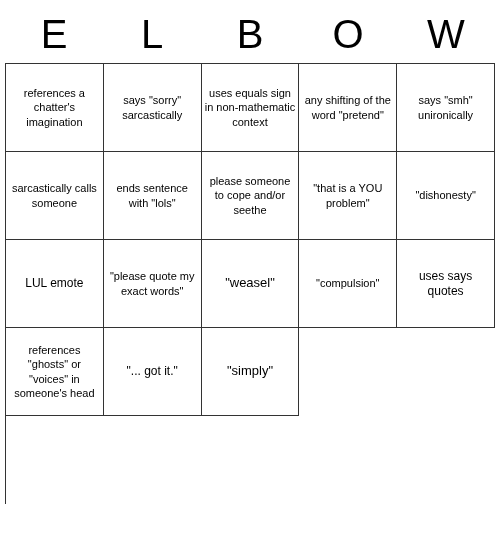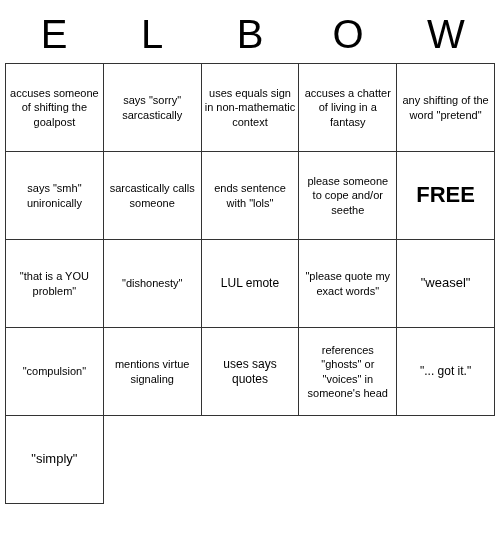--- a/index.html
+++ b/index.html
@@ -87,6 +87,7 @@
 
   <div class="bingo-grid">
 
+    <div class="bingo-cell">references a chatter's imagination</div>
     <div class="bingo-cell">accuses someone of shifting the goalpost</div>
     <div class="bingo-cell">says "sorry" sarcastically</div>
     <div class="bingo-cell">uses equals sign in non-mathematic context</div>

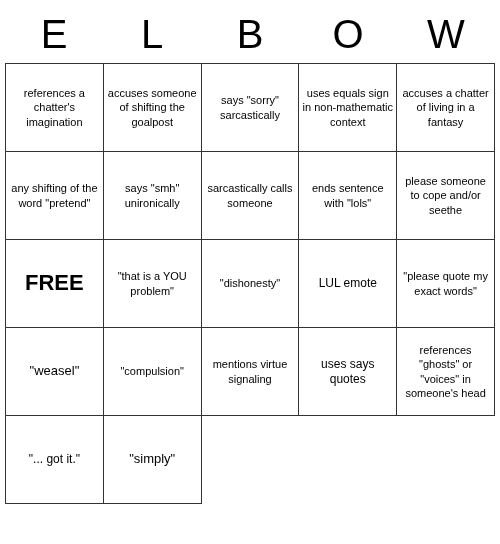--- a/index.html
+++ b/index.html
@@ -88,7 +88,6 @@
   <div class="bingo-grid">
 
     <div class="bingo-cell">references a chatter's imagination</div>
-    <div class="bingo-cell">accuses someone of shifting the goalpost</div>
     <div class="bingo-cell">says "sorry" sarcastically</div>
     <div class="bingo-cell">uses equals sign in non-mathematic context</div>
 

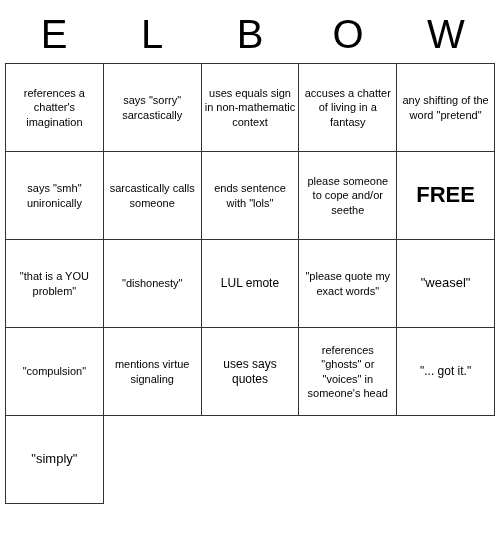--- a/index.html
+++ b/index.html
@@ -91,7 +91,6 @@
     <div class="bingo-cell">says "sorry" sarcastically</div>
     <div class="bingo-cell">uses equals sign in non-mathematic context</div>
 
-    <div class="bingo-cell">accuses a chatter of living in a fantasy</div>
     <div class="bingo-cell">any shifting of the word "pretend"</div>
     <div class="bingo-cell">says "smh" unironically</div>
     <div class="bingo-cell">sarcastically calls someone</div>

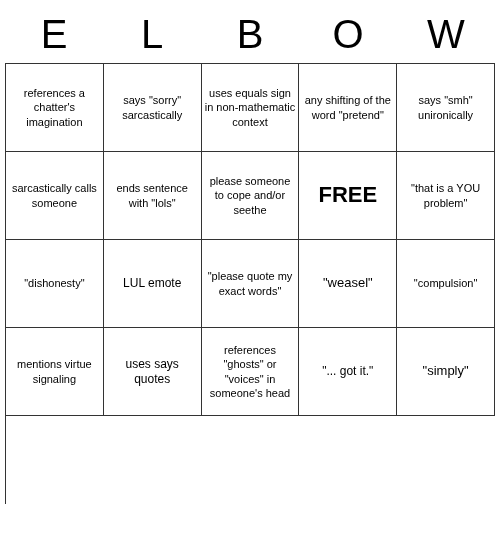--- a/index.html
+++ b/index.html
@@ -97,7 +97,6 @@
     <div class="bingo-cell">ends sentence with "lols"</div>
 
     <div class="bingo-cell">please someone to cope and/or seethe</div>
-    <div class="bingo-cell free">FREE</div>
     <div class="bingo-cell">"that is a YOU problem"</div>
     <div class="bingo-cell">"dishonesty"</div>
 

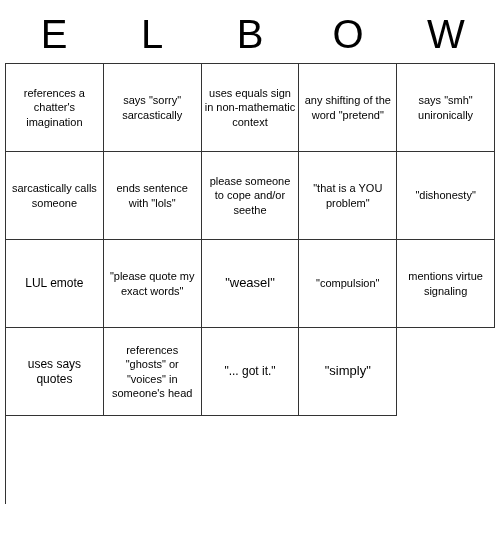--- a/index.html
+++ b/index.html
@@ -104,7 +104,6 @@
     <div class="bingo-cell">"please quote my exact words"</div>
     <div class="bingo-cell medium-text">"weasel"</div>
     <div class="bingo-cell">"compulsion"</div>
-    <div class="bingo-cell">mentions virtue signaling</div>
 
     <div class="bingo-cell large-text">uses says quotes</div>
     <div class="bingo-cell">references "ghosts" or "voices" in someone's head</div>

